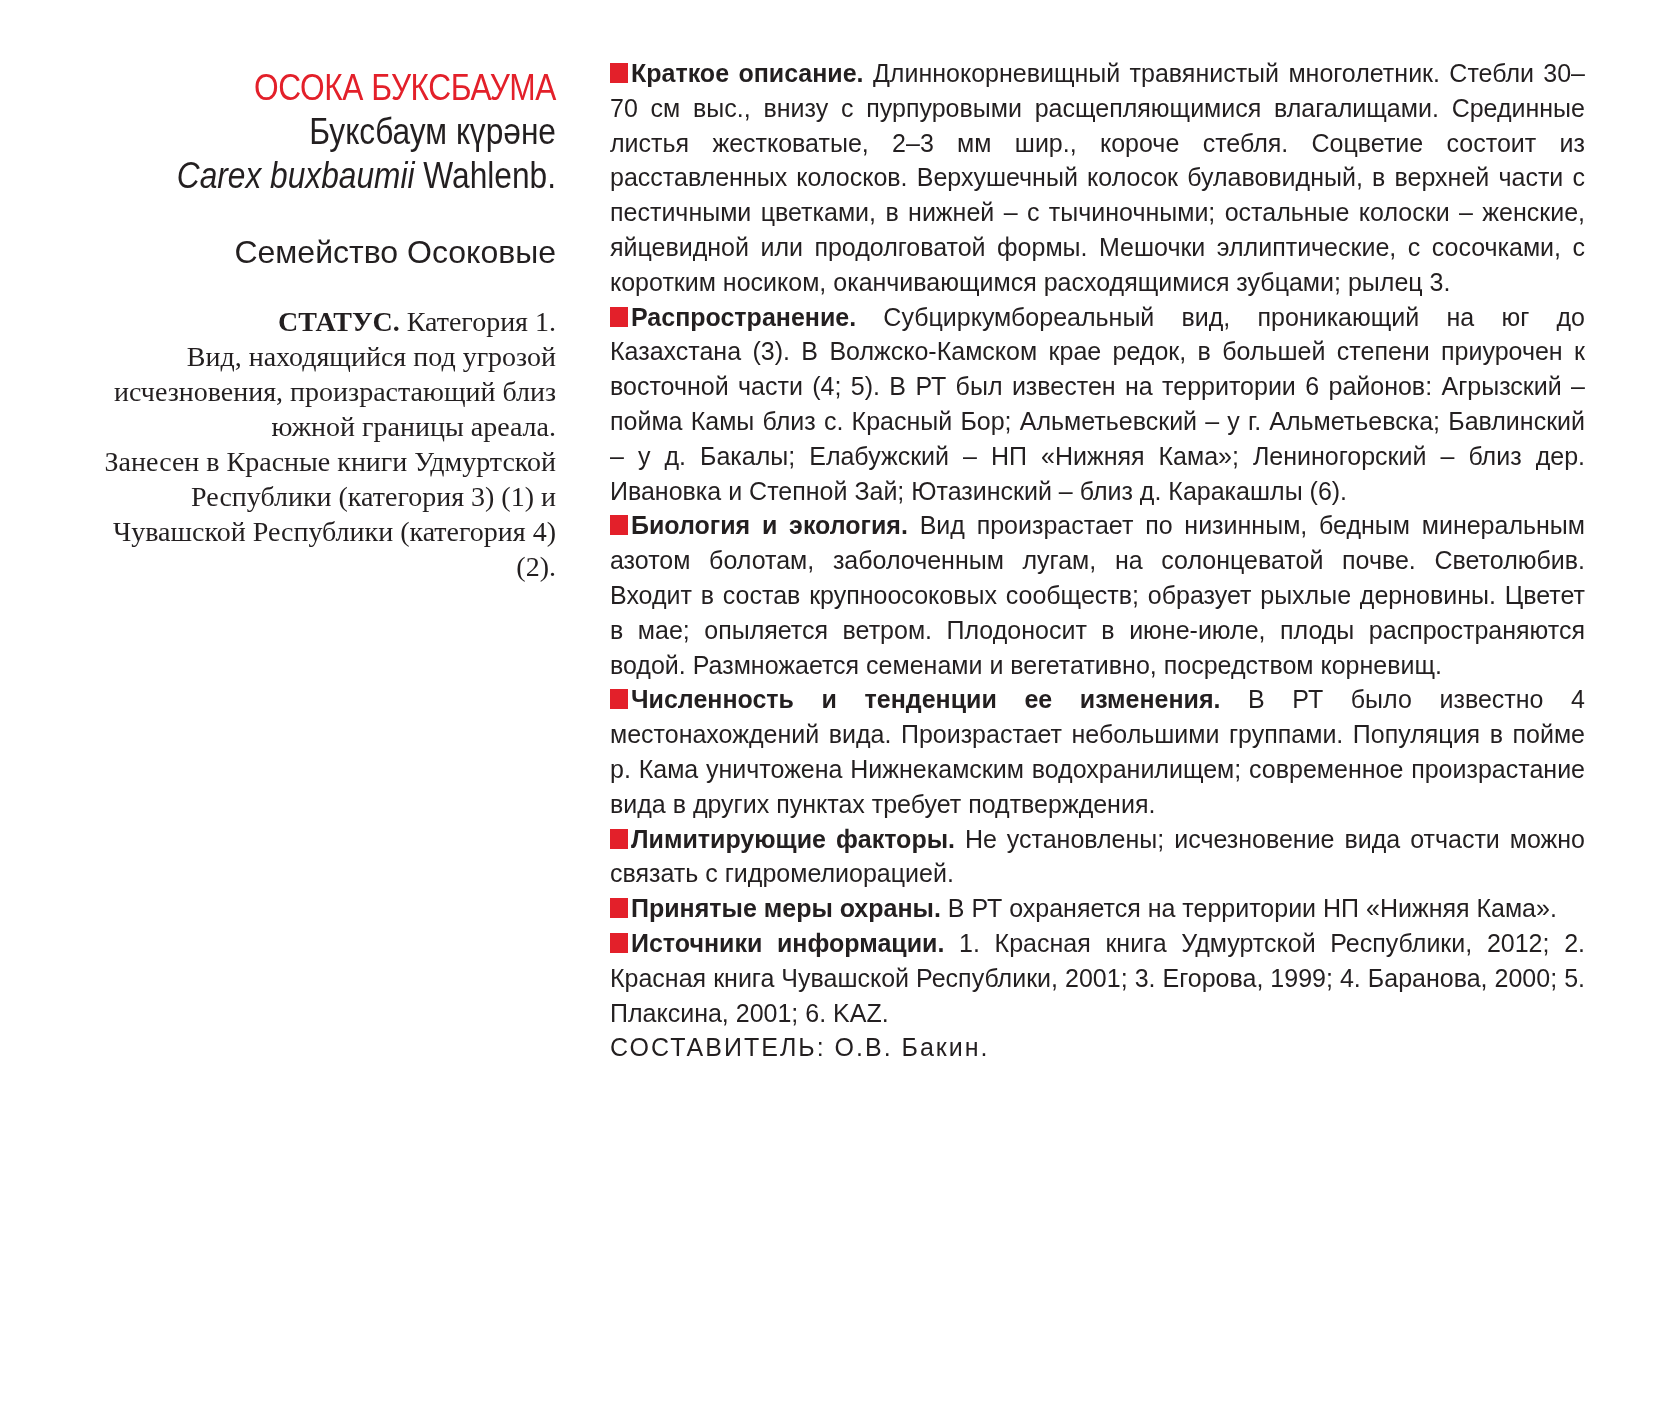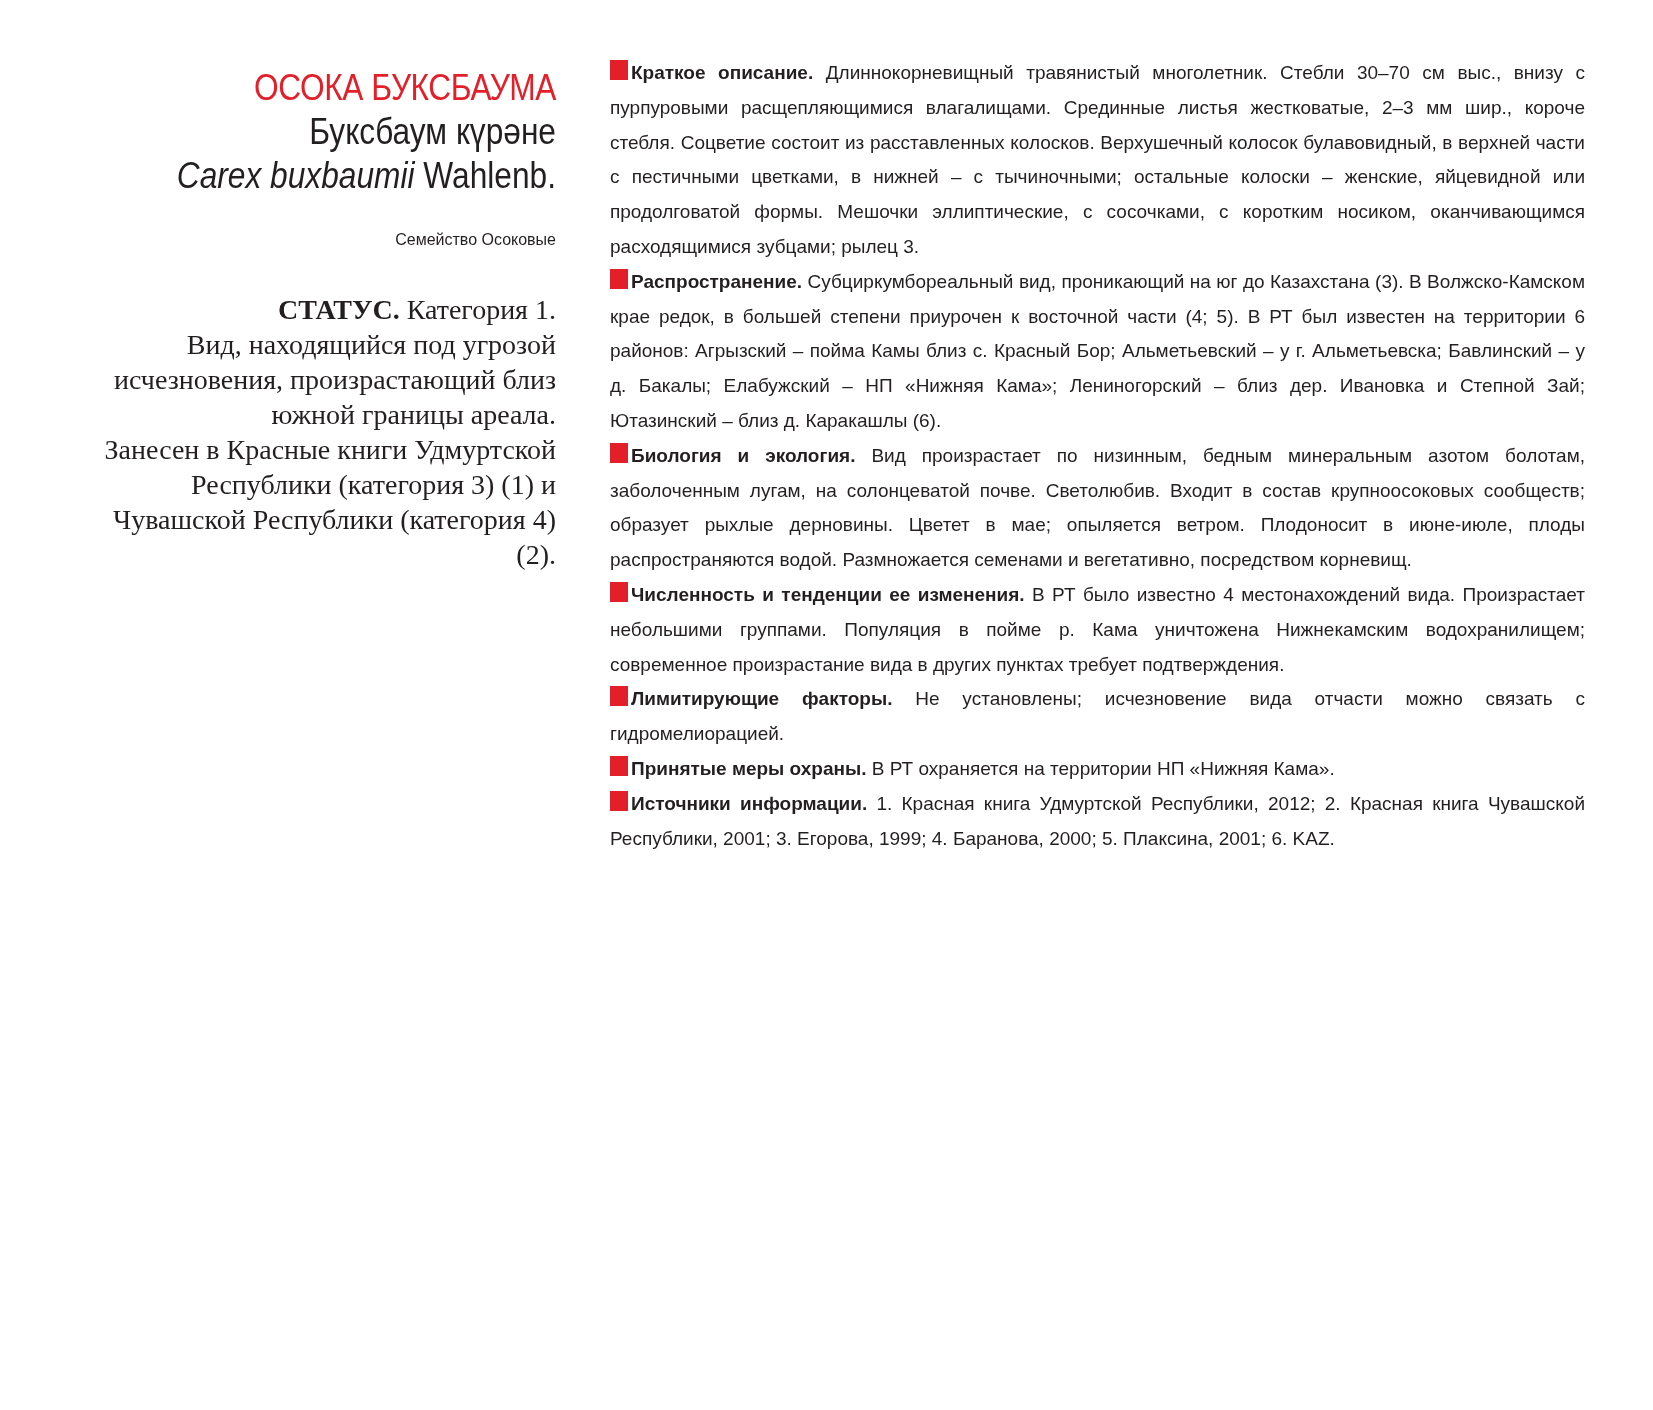--- a/index.html
+++ b/index.html
@@ -69,7 +69,7 @@
       left: 610px;
       top: 56px;
       width: 975px;
-      font-size: 19px;
+      font-size: 25px;
       line-height: 34.8px;
       text-align: justify;
     }

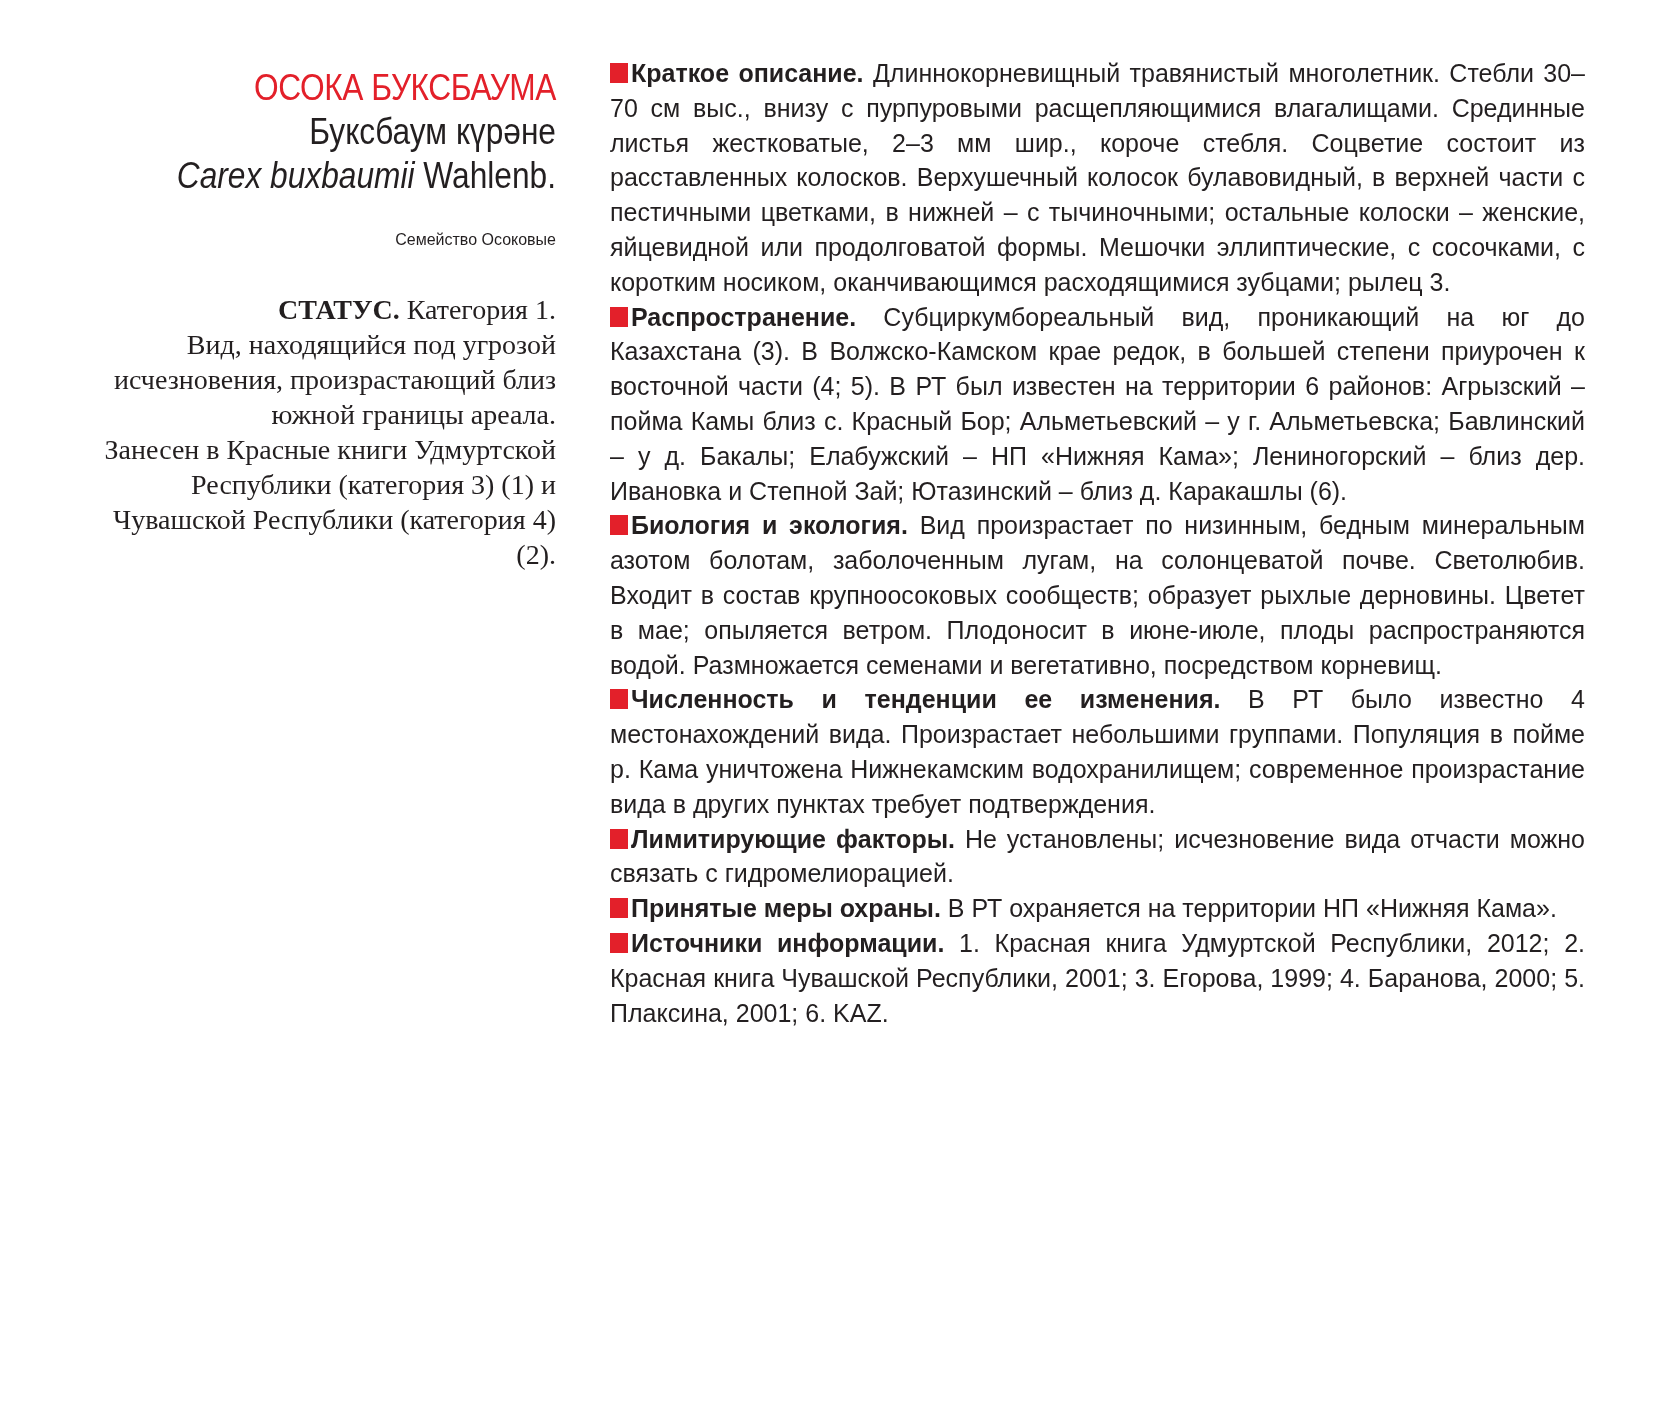--- a/index.html
+++ b/index.html
@@ -51,8 +51,8 @@
     }
     .title-lat .genus { font-style: italic; }
     .family {
-      margin-top: 24px;
-      font-size: 16px;
+      margin-top: 36px;
+      font-size: 32px;
       line-height: 36px;
     }
     .status {

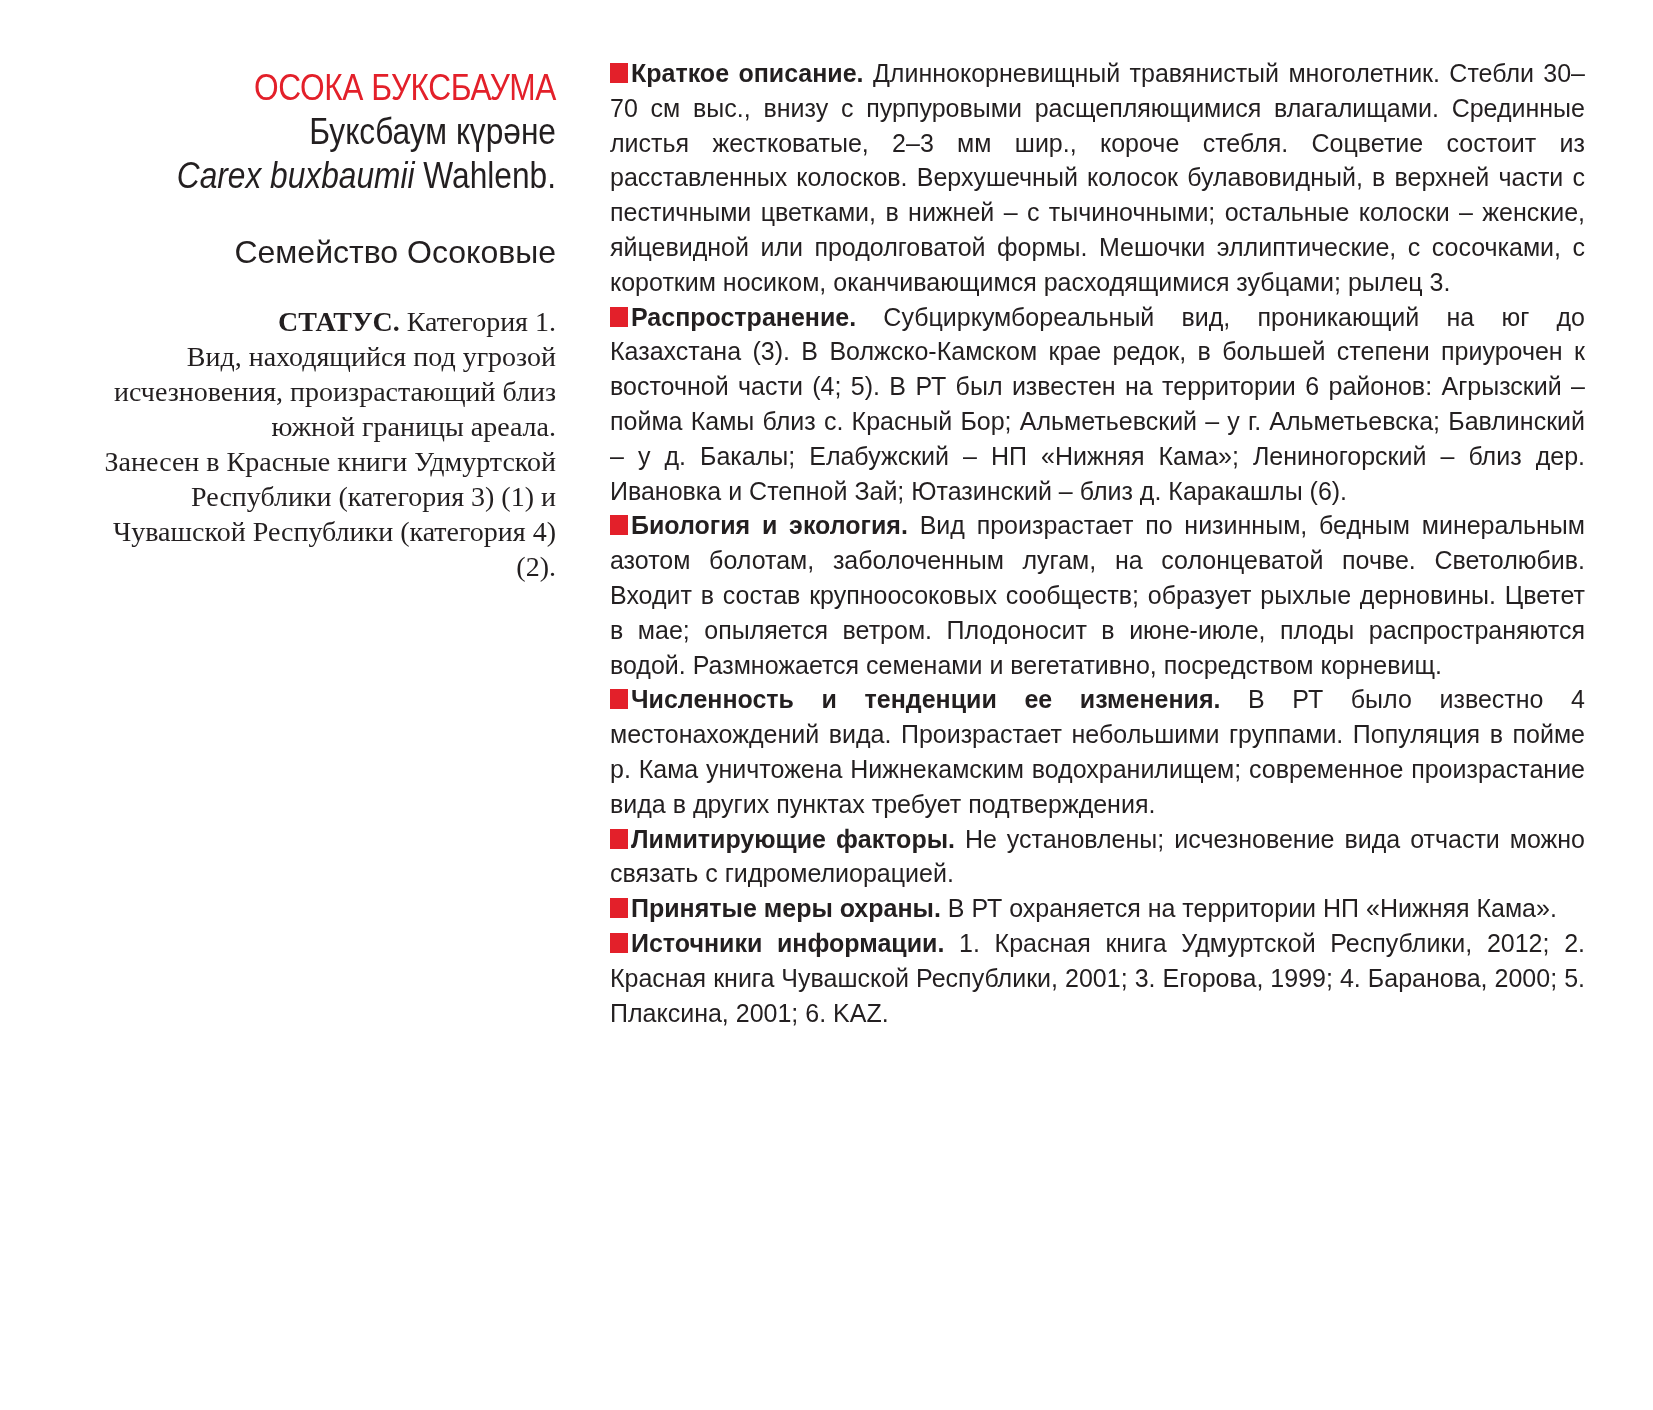--- a/index.html
+++ b/index.html
@@ -118,6 +118,7 @@
   <p class="section"><span class="bullet"></span><span class="section-heading">Лимитирующие факторы.</span><span> Не установлены; исчезновение вида отчасти можно связать с гидромелиорацией.</span></p>
   <p class="section"><span class="bullet"></span><span class="section-heading">Принятые меры охраны.</span><span> В РТ охраняется на территории НП «Нижняя Кама».</span></p>
   <p class="section"><span class="bullet"></span><span class="section-heading">Источники информации.</span><span> 1. Красная книга Удмуртской Республики, 2012; 2. Красная книга Чувашской Республики, 2001; 3. Егорова, 1999; 4. Баранова, 2000; 5. Плаксина, 2001; 6. KAZ.</span></p>
+  <p class="compiler">СОСТАВИТЕЛЬ: О.В. Бакин.</p>
 </div>
 
 </body></html>

